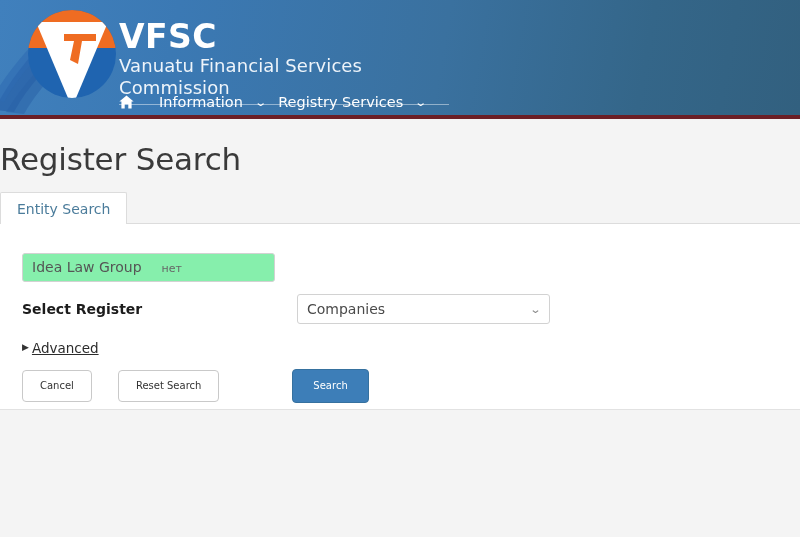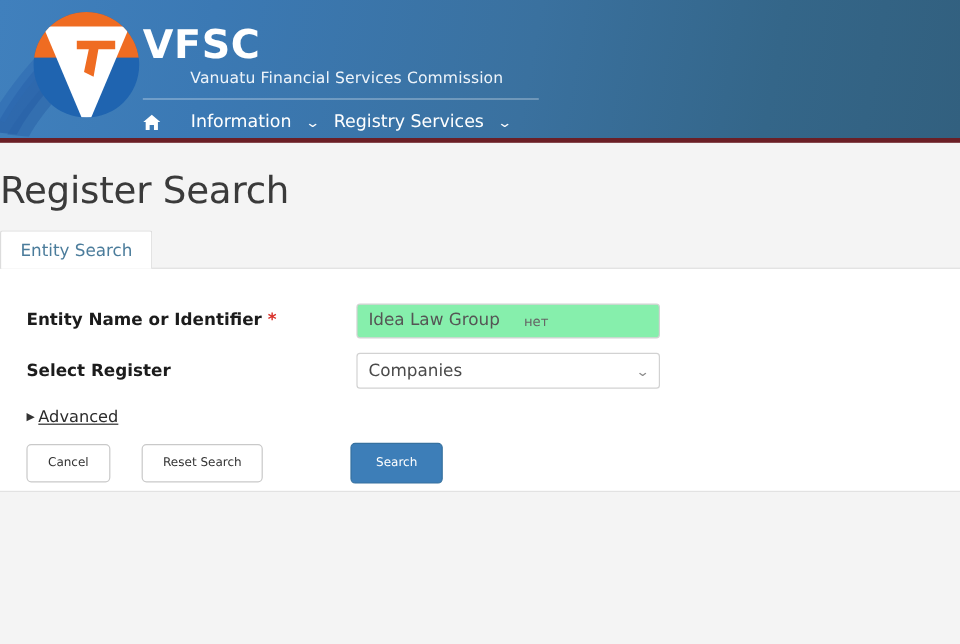--- a/index.html
+++ b/index.html
@@ -54,12 +54,11 @@
   }
   .brand-full {
     color: #eef4fa;
-    font-size: 13px;
+    font-size: 18px;
     line-height: 22px;
     letter-spacing: 0.1px;
     font-family: "DejaVu Sans", sans-serif;
     padding-top: 1px;
-    text-align: center;
   }
   .brand-rule {
     margin-top: 5px;

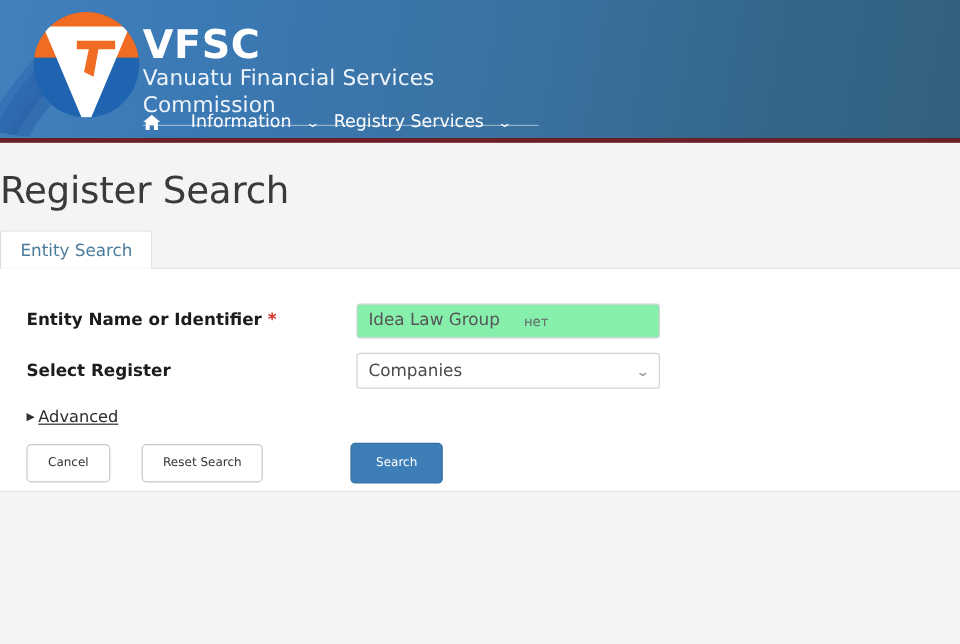--- a/index.html
+++ b/index.html
@@ -320,10 +320,6 @@
   <div class="form-panel">
 
     <div class="form-row">
-      <div class="form-label">
-        <span>Entity Name or Identifier</span>
-        <span class="req-star">*</span>
-      </div>
       <div class="input-shell">
         <span class="input-main">Idea Law Group</span>
         <span class="input-sub">нет</span>

